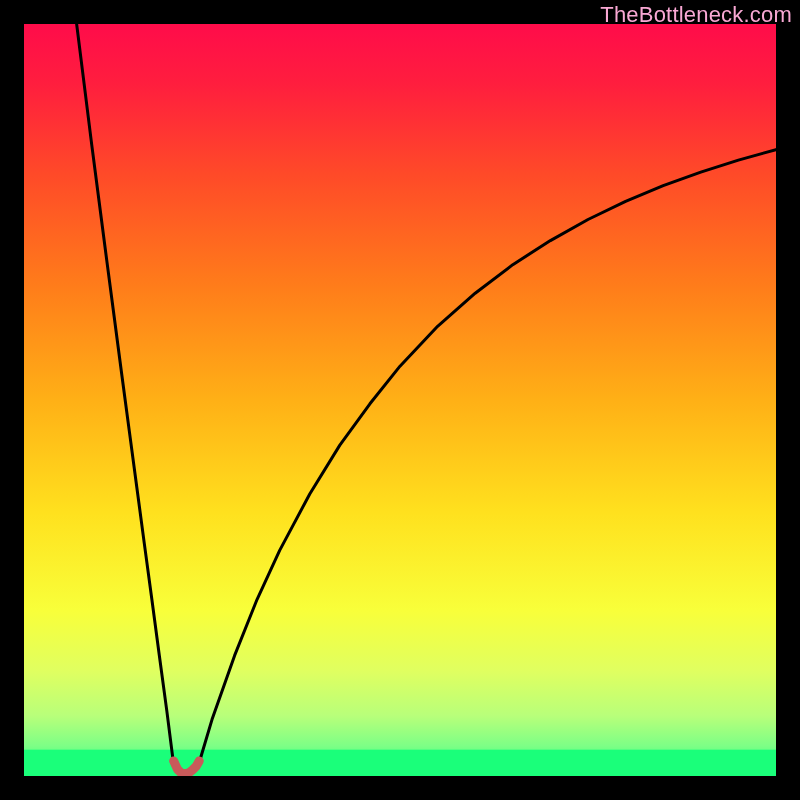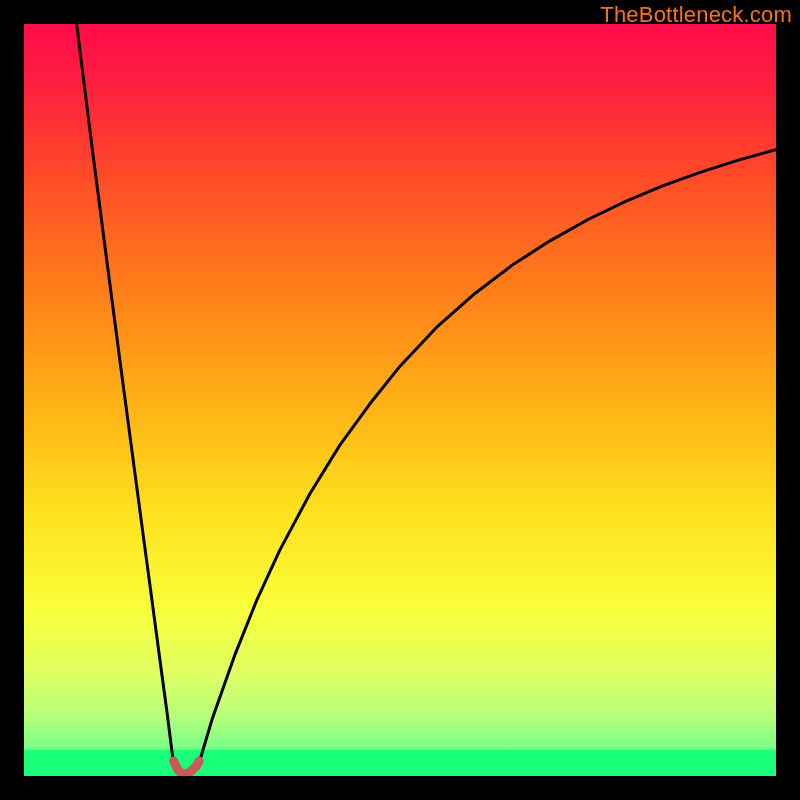--- a/index.html
+++ b/index.html
@@ -30,7 +30,7 @@
     position: absolute;
     top: 2px;
     right: 8px;
-    color: #f97316;
+    color: #f9a8d4;
     font-size: 22px;
     font-weight: 500;
     letter-spacing: 0.2px;

